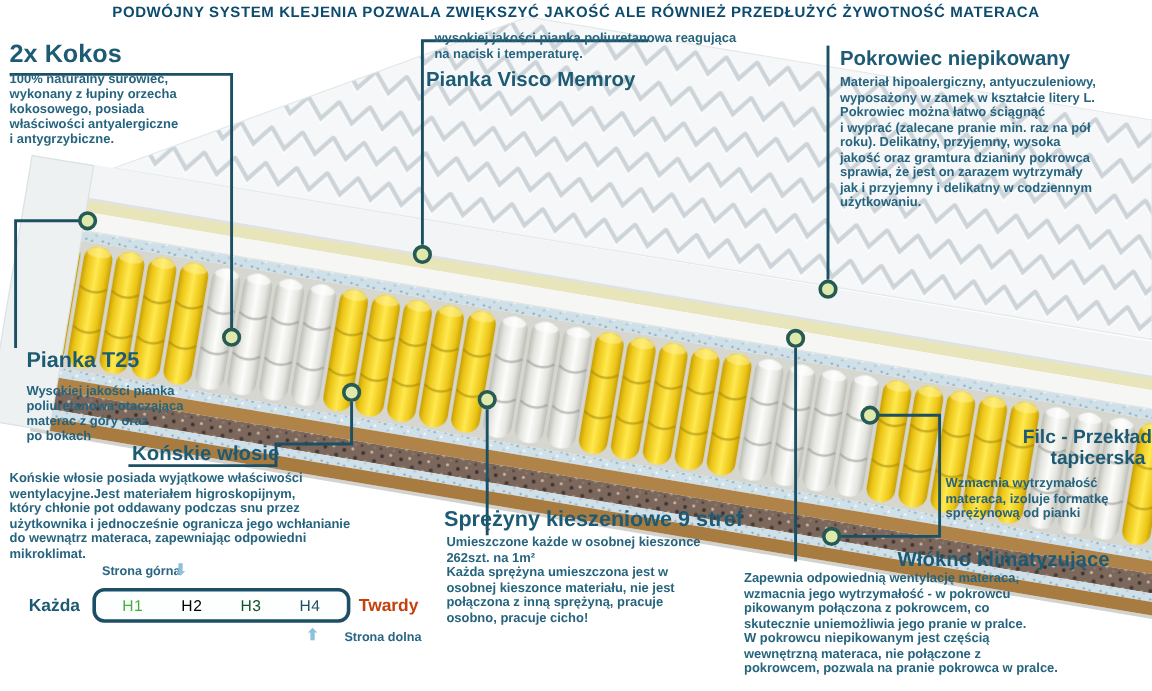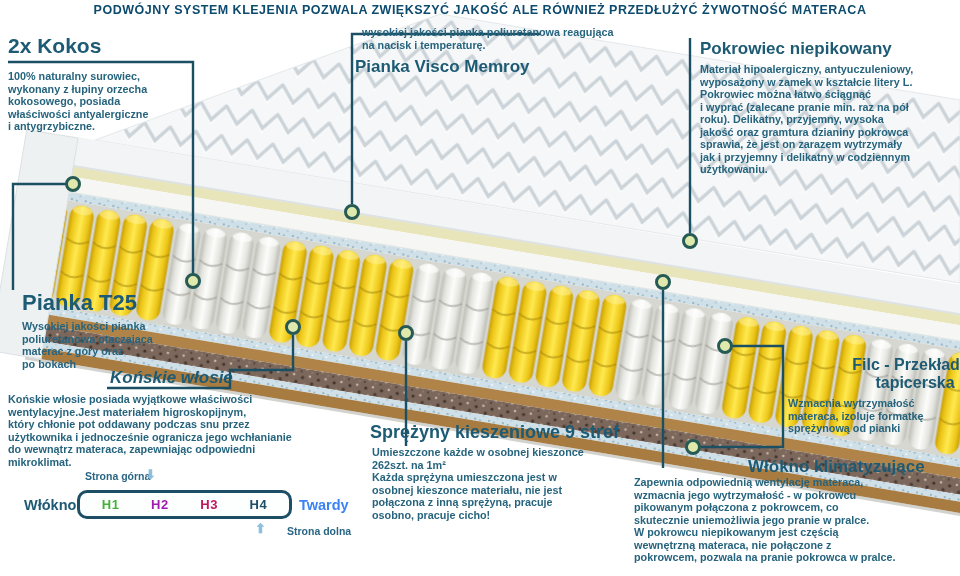--- a/index.html
+++ b/index.html
@@ -22,7 +22,7 @@
     color:#26647e;white-space:pre-line;
   }
   .t-kokos{left:8px;top:34px;font-size:21px;}
-  .b-kokos{left:8px;top:70px;width:205px;}
+  .b-kokos{left:8px;top:60px;width:205px;}
   .t-visco{left:355px;top:17px;font-size:17px;margin-top:40px;}
   .b-visco{left:362px;top:26px;width:312px;}
   .t-pokrowiec{left:700px;top:39px;font-size:17px;}

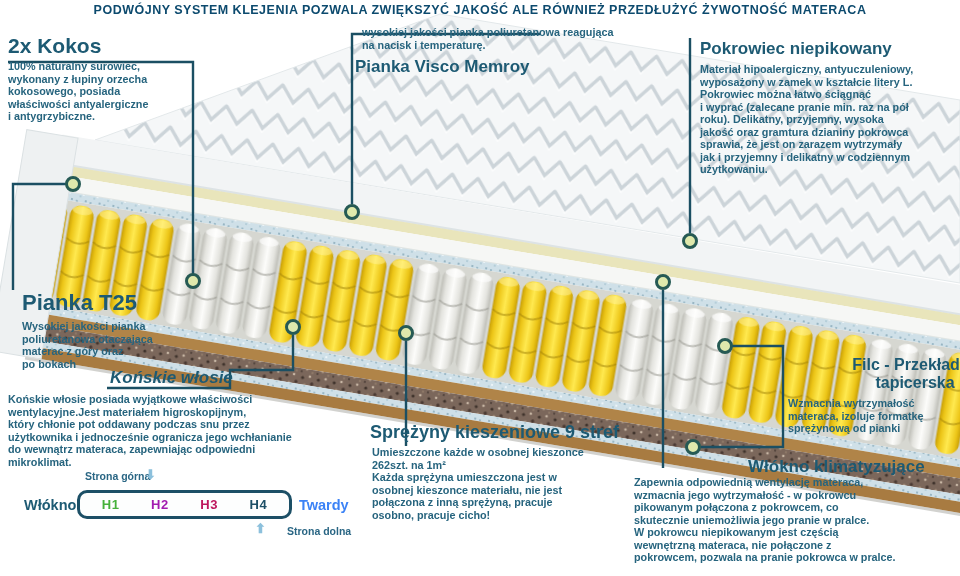--- a/index.html
+++ b/index.html
@@ -27,7 +27,7 @@
   .b-visco{left:362px;top:26px;width:312px;}
   .t-pokrowiec{left:700px;top:39px;font-size:17px;}
   .b-pokrowiec{left:700px;top:63px;width:268px;}
-  .t-t25{left:22px;top:290px;font-size:22px;}
+  .t-t25{left:22px;top:290px;font-size:18px;}
   .b-t25{left:22px;top:320px;width:170px;}
   .t-konskie{left:110px;top:368px;font-size:17px;font-style:italic;}
   .b-konskie{left:8px;top:393px;width:382px;}

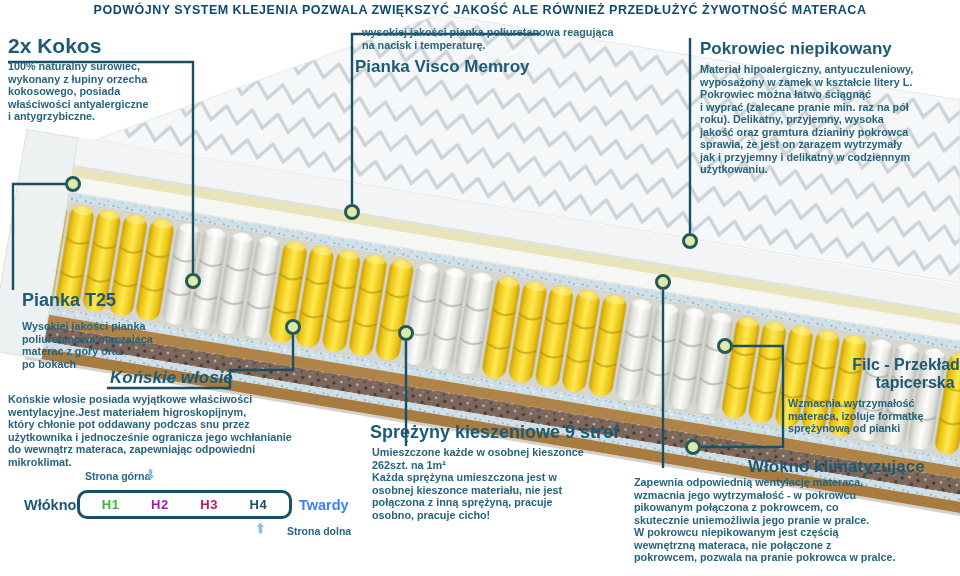--- a/index.html
+++ b/index.html
@@ -29,7 +29,7 @@
   .b-pokrowiec{left:700px;top:63px;width:268px;}
   .t-t25{left:22px;top:290px;font-size:18px;}
   .b-t25{left:22px;top:320px;width:170px;}
-  .t-konskie{left:110px;top:368px;font-size:17px;font-style:italic;}
+  .t-konskie{left:110px;top:368px;font-size:17px;}
   .b-konskie{left:8px;top:393px;width:382px;}
   .t-filc{left:790px;top:356px;font-size:16px;width:162px;text-align:center;line-height:18px;white-space:pre-line;padding-left:44px;}
   .b-filc{left:788px;top:397px;width:172px;}

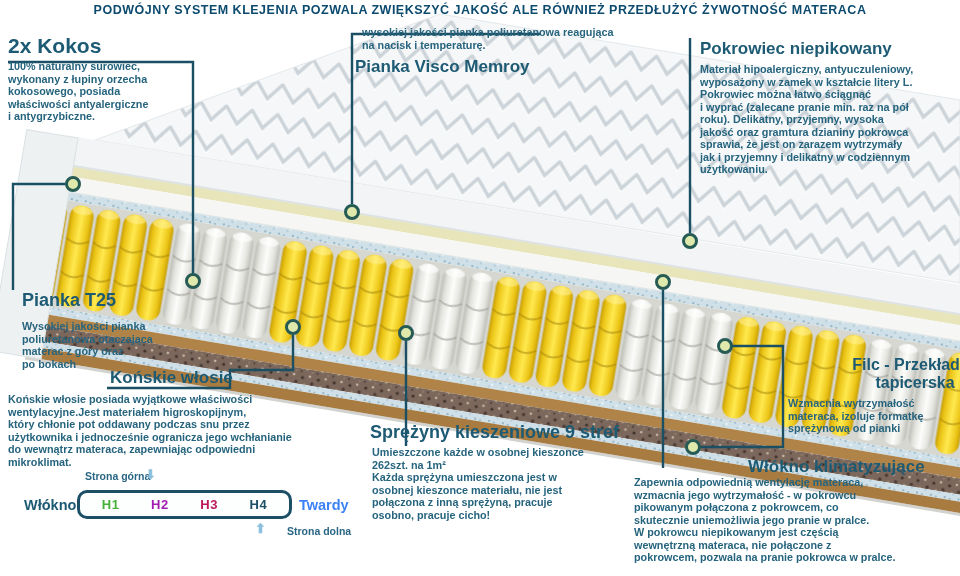--- a/index.html
+++ b/index.html
@@ -36,7 +36,7 @@
   .t-sprezyny{left:370px;top:422px;font-size:18px;}
   .b-sprezyny{left:372px;top:446px;width:252px;}
   .t-wlokno{left:748px;top:457px;font-size:17px;}
-  .b-wlokno{left:634px;top:476px;width:302px;}
+  .b-wlokno{left:620px;top:476px;width:302px;}
   .lbl-miekki{left:24px;top:497px;font-size:14.5px;font-weight:bold;color:#1d5a73;}
   .lbl-twardy{left:299px;top:497px;font-size:14.5px;font-weight:bold;color:#3b82f6;}
   .scale-box{

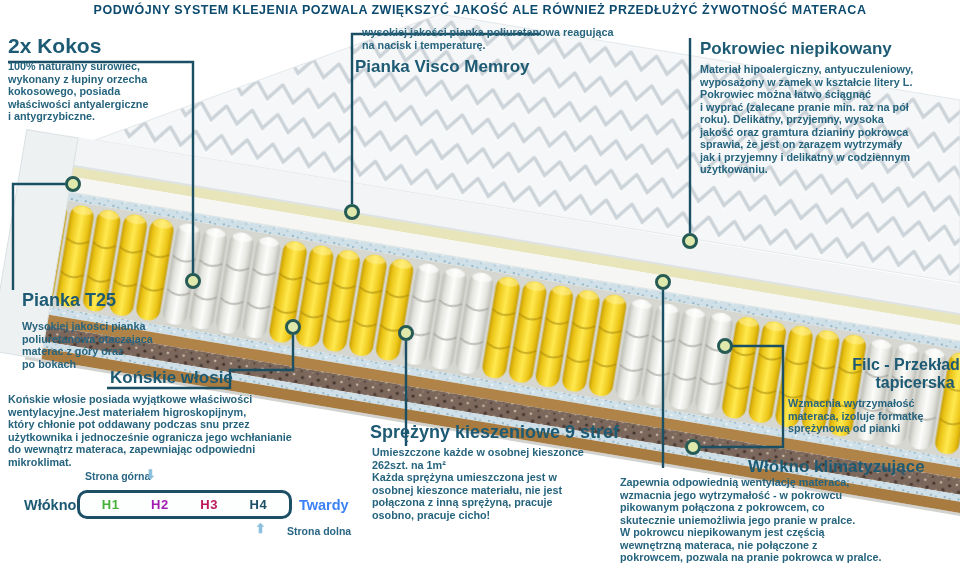--- a/index.html
+++ b/index.html
@@ -223,7 +223,7 @@
 <div class="abs layer-text note n-gorna">Strona górna</div>
 <span class="abs layer-text arrow a-down">⬇</span>
 
-<div class="abs layer-text lbl-miekki">Włókno</div>
+<div class="abs layer-text lbl-miekki">Każda</div>
 <div class="abs layer-text scale-box">
   <span class="scale-lv" style="color: rgb(69, 177, 58);">H1</span>
   <span class="scale-lv" style="color: #a21caf;">H2</span>

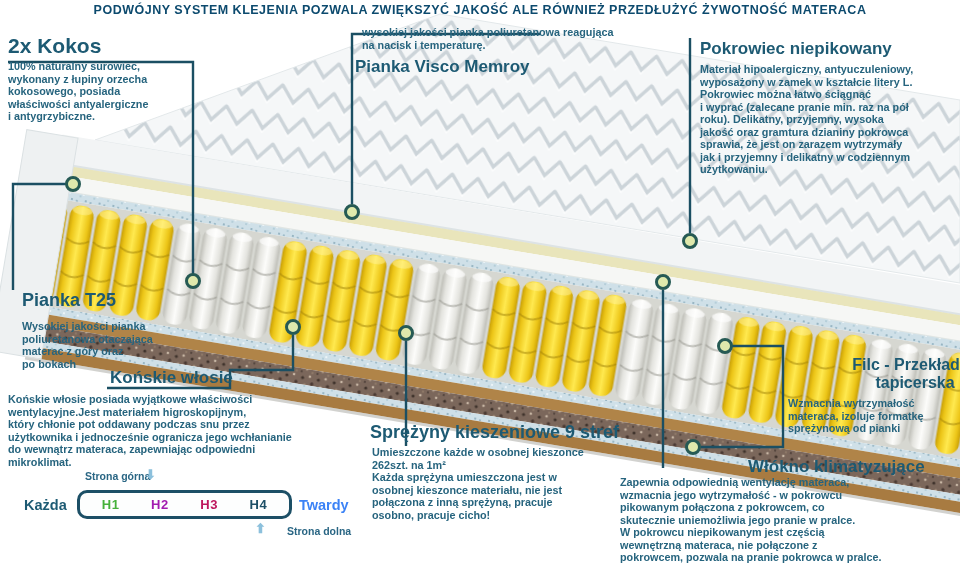--- a/index.html
+++ b/index.html
@@ -45,7 +45,7 @@
     display:flex;align-items:center;justify-content:space-around;
     box-sizing:border-box;padding:0 6px;
   }
-  .scale-lv{font-size:13px;font-weight:bold;letter-spacing:0.5px;}
+  .scale-lv{font-size:13px;font-weight:normal;letter-spacing:0.5px;}
   .note{font-size:10.5px;font-weight:bold;color:#2a6684;}
   .n-gorna{left:85px;top:470px;}
   .n-dolna{left:271px;top:525px;padding-left:16px;}

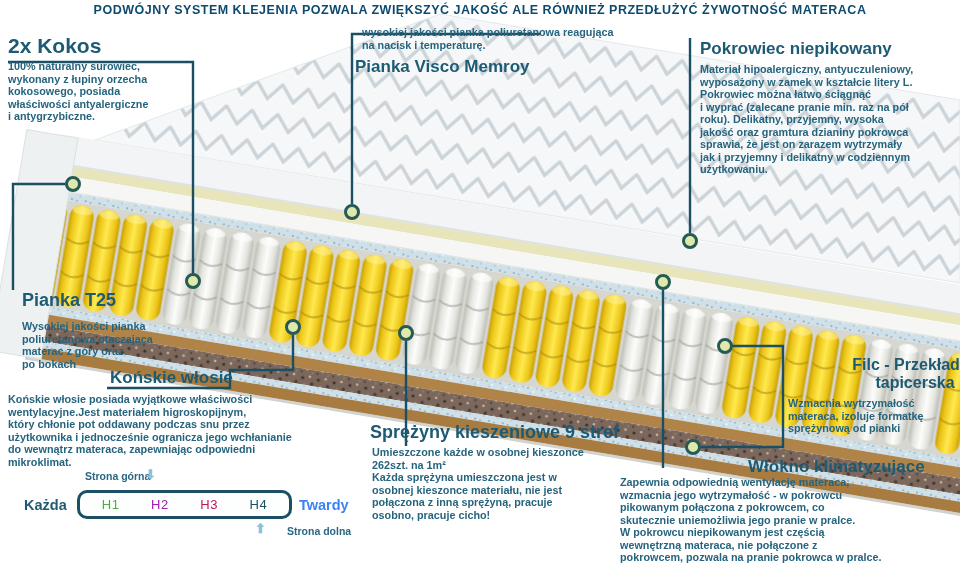--- a/index.html
+++ b/index.html
@@ -226,7 +226,7 @@
 <div class="abs layer-text lbl-miekki">Każda</div>
 <div class="abs layer-text scale-box">
   <span class="scale-lv" style="color: rgb(69, 177, 58);">H1</span>
-  <span class="scale-lv" style="color: #a21caf;">H2</span>
+  <span class="scale-lv" style="color: #000000;">H2</span>
   <span class="scale-lv" style="color: #be185d;">H3</span>
   <span class="scale-lv" style="color: rgb(28, 79, 102);">H4</span>
 </div>

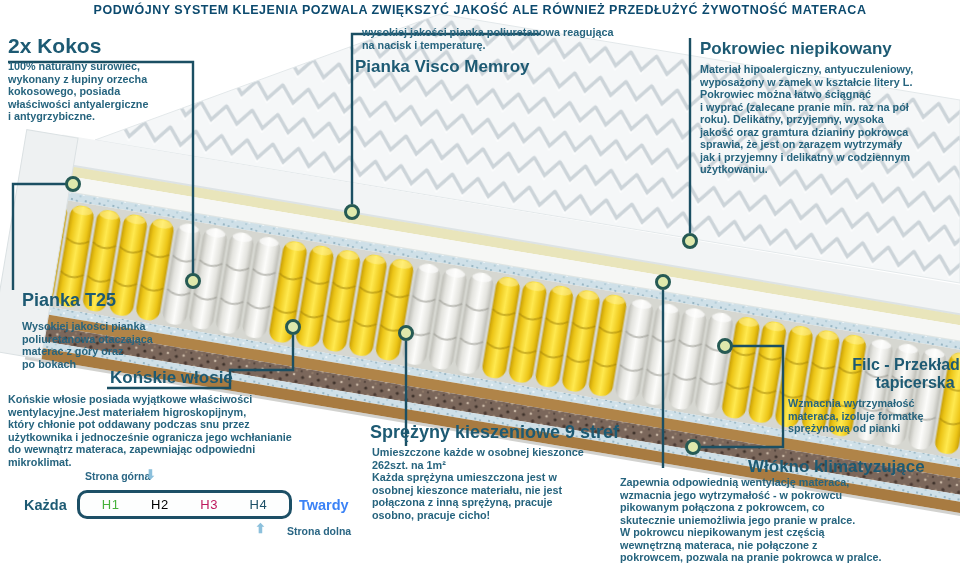--- a/index.html
+++ b/index.html
@@ -227,7 +227,7 @@
 <div class="abs layer-text scale-box">
   <span class="scale-lv" style="color: rgb(69, 177, 58);">H1</span>
   <span class="scale-lv" style="color: #000000;">H2</span>
-  <span class="scale-lv" style="color: #be185d;">H3</span>
+  <span class="scale-lv" style="color: #14532d;">H3</span>
   <span class="scale-lv" style="color: rgb(28, 79, 102);">H4</span>
 </div>
 <div class="abs layer-text lbl-twardy">Twardy</div>

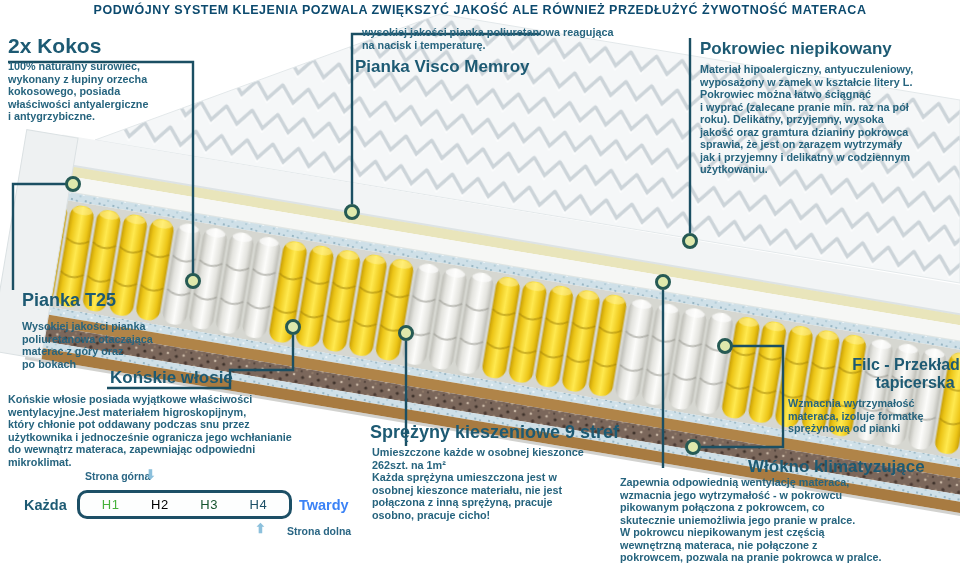--- a/index.html
+++ b/index.html
@@ -38,7 +38,7 @@
   .t-wlokno{left:748px;top:457px;font-size:17px;}
   .b-wlokno{left:620px;top:476px;width:302px;}
   .lbl-miekki{left:24px;top:497px;font-size:14.5px;font-weight:bold;color:#1d5a73;}
-  .lbl-twardy{left:299px;top:497px;font-size:14.5px;font-weight:bold;color:#3b82f6;}
+  .lbl-twardy{left:299px;top:497px;font-size:14.5px;font-weight:bold;color:#c2410c;}
   .scale-box{
     left:77px;top:490px;width:215px;height:29px;
     border:3.5px solid #1c4f66;border-radius:10px;background:#fdfefe;

